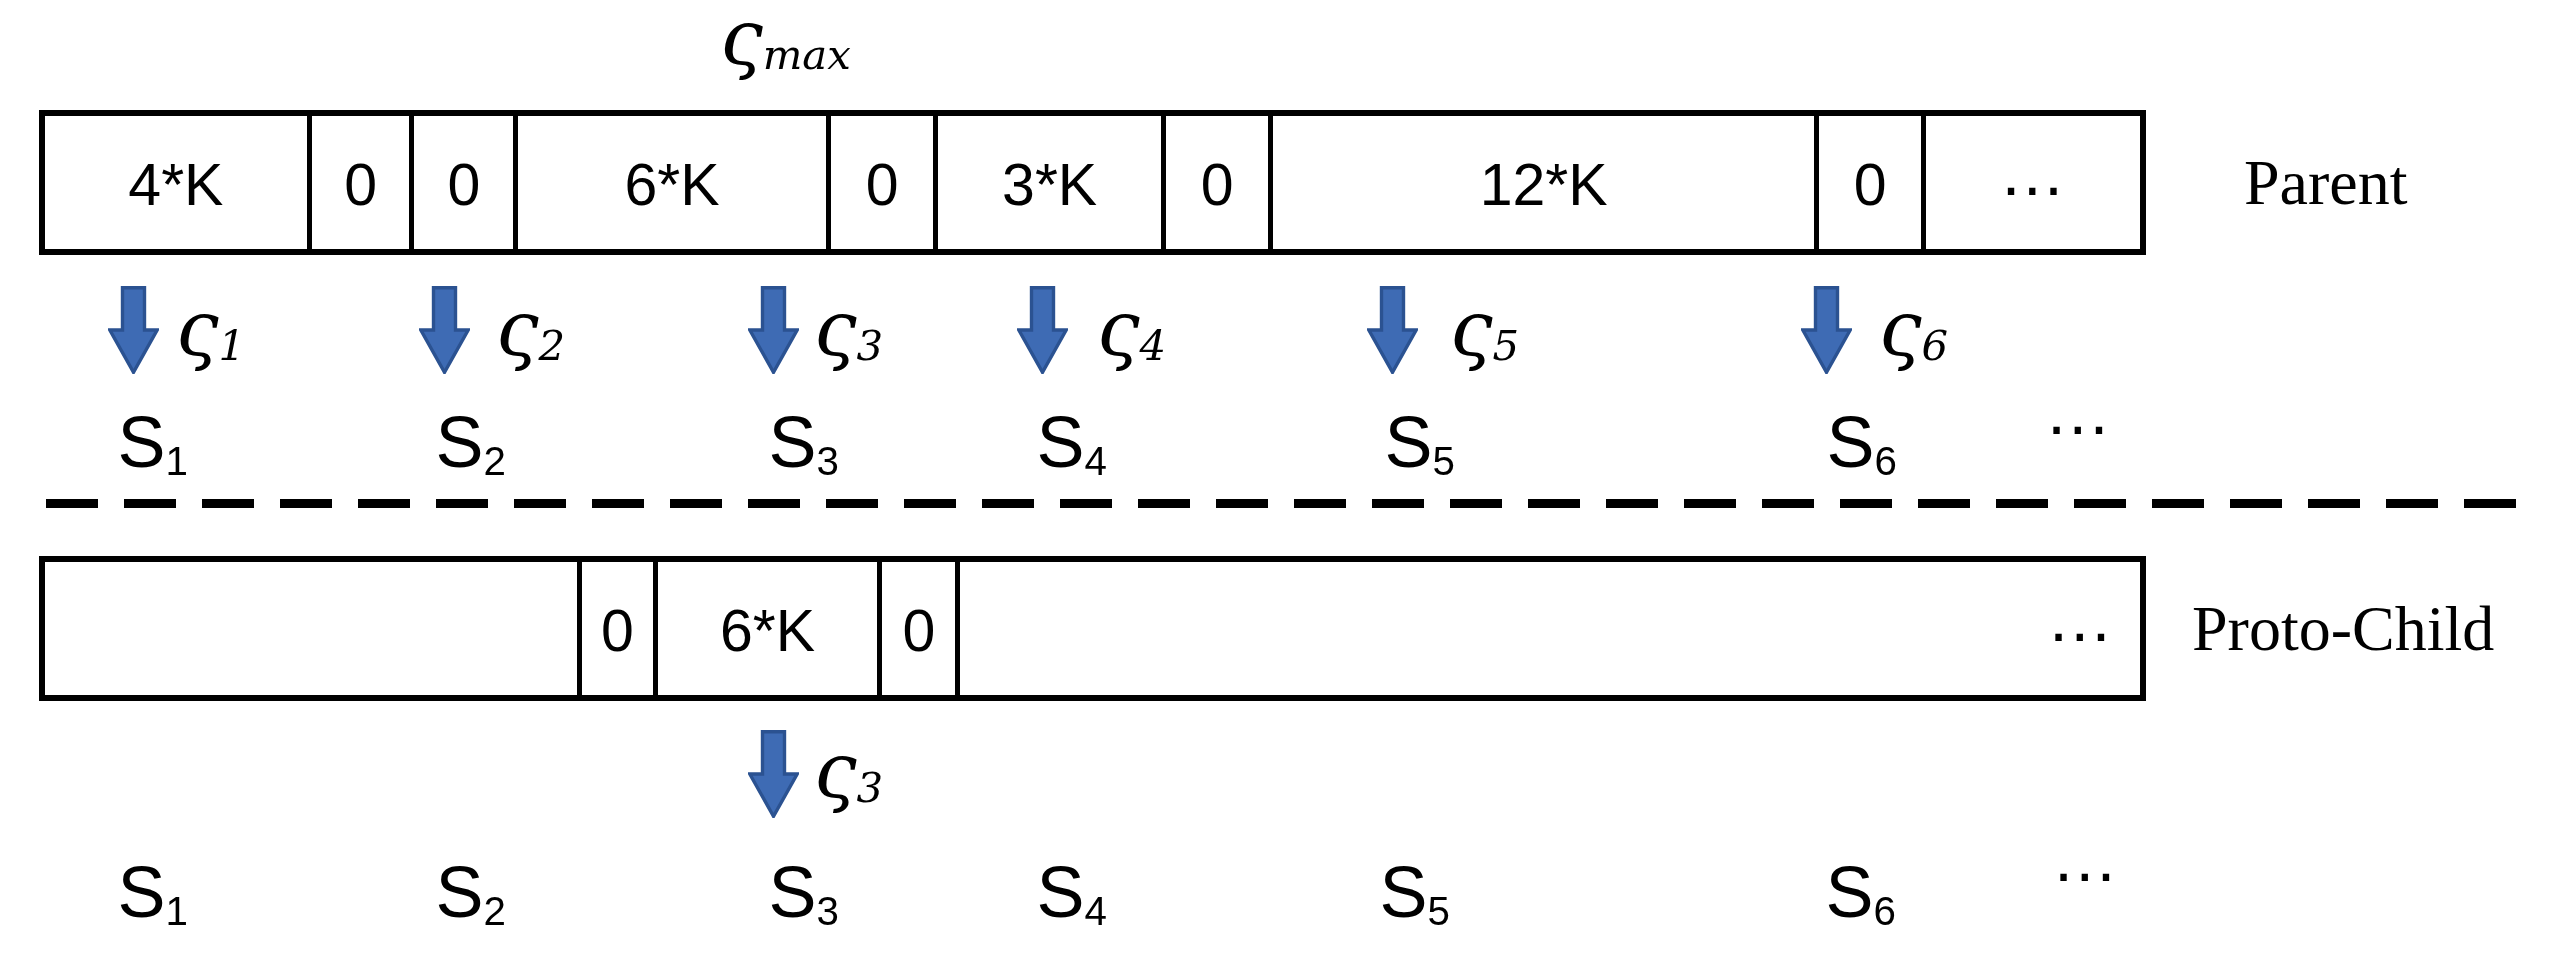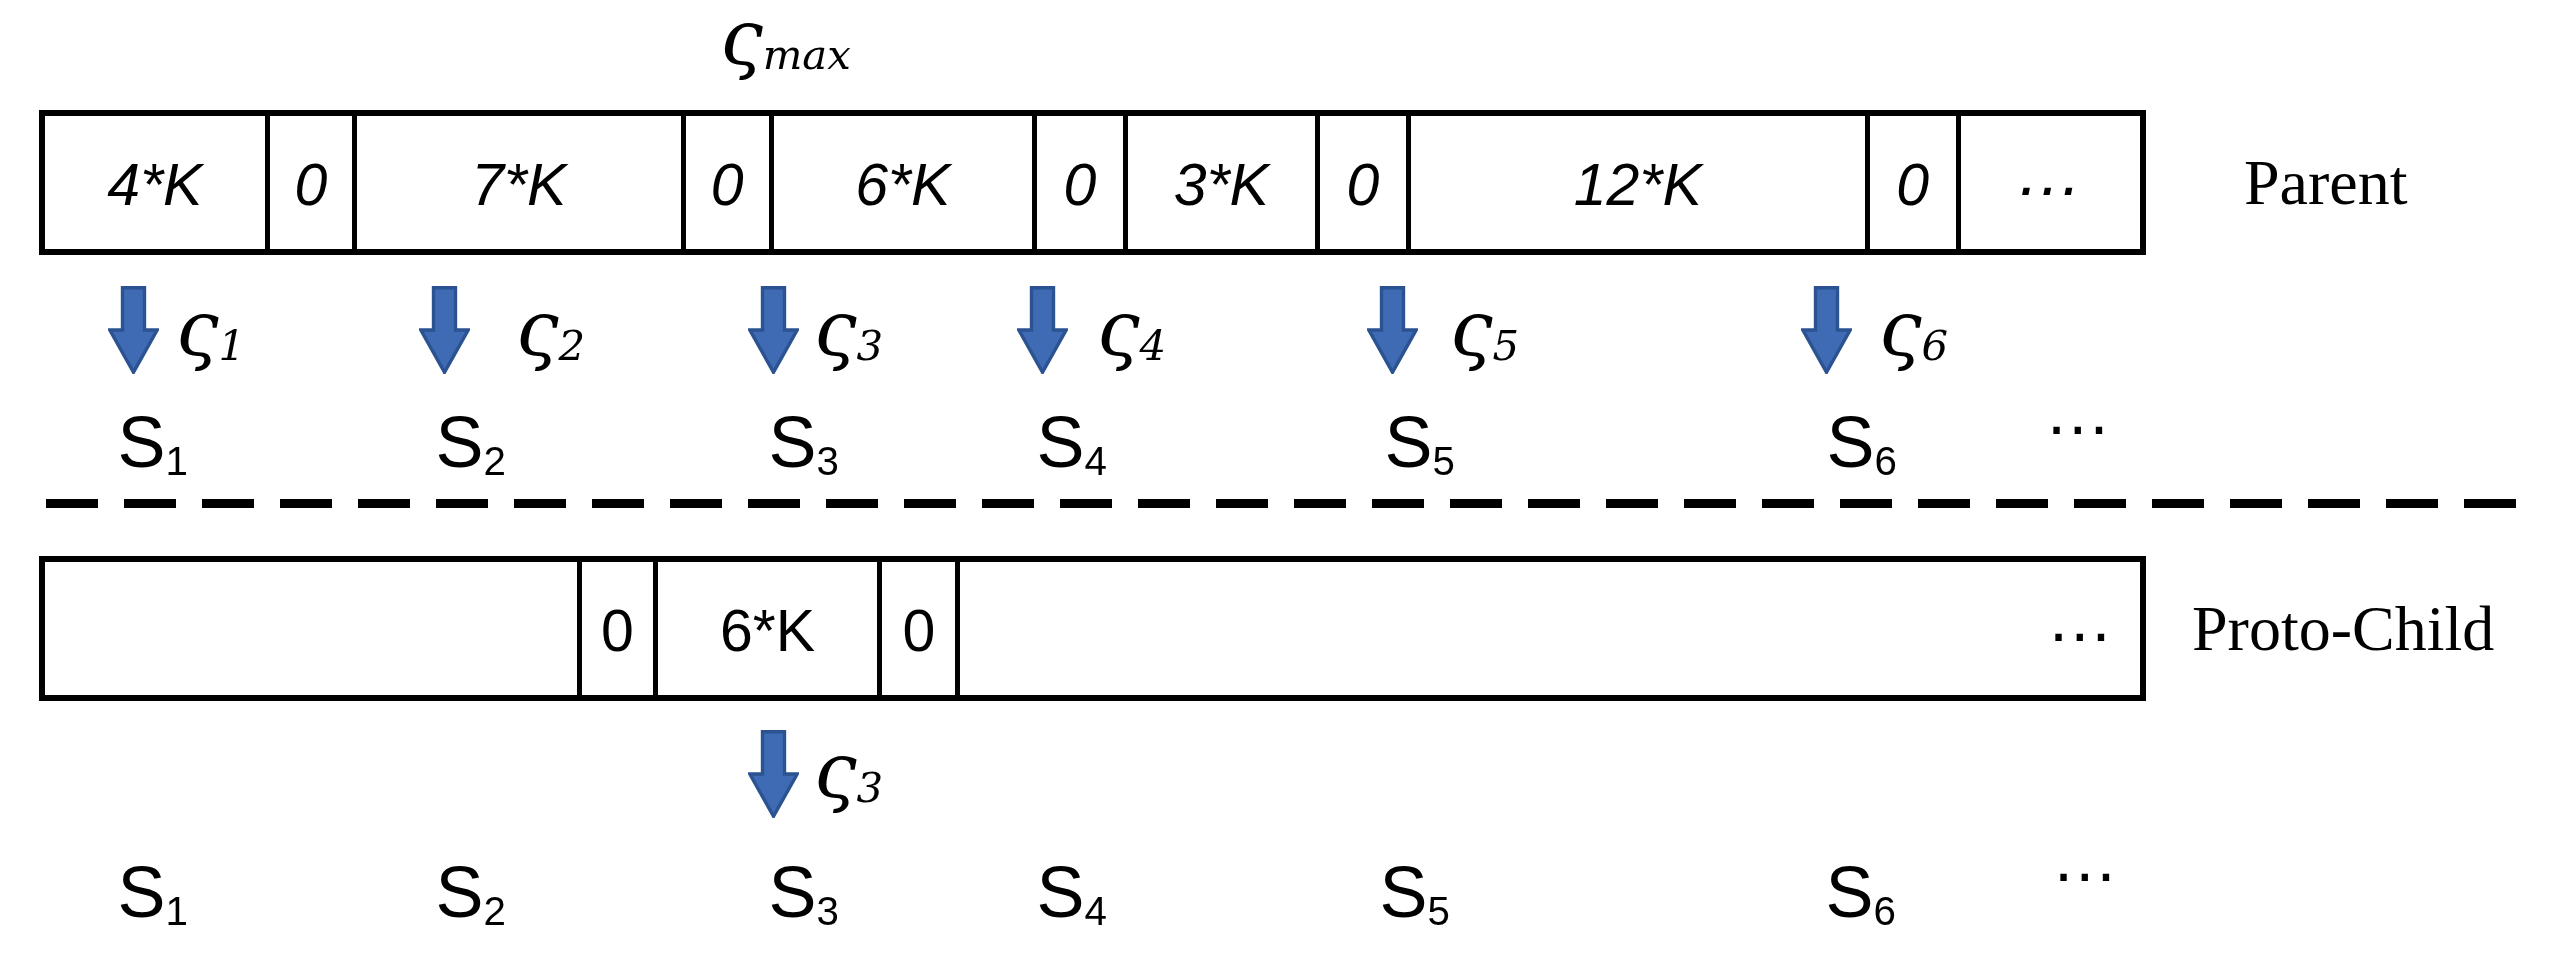--- a/index.html
+++ b/index.html
@@ -10,7 +10,7 @@
   
   .box{position:absolute;left:39px;width:2107px;height:145px;
        border:6.7px solid #000;box-sizing:border-box;display:flex;background:#fff;}
-  .parent-box{top:110px;font-style:italic;}
+  .parent-box{top:110px;}
   .proto-box{top:556px;}
   .cell{display:flex;align-items:center;justify-content:center;
         border-right:5px solid #000;box-sizing:border-box;

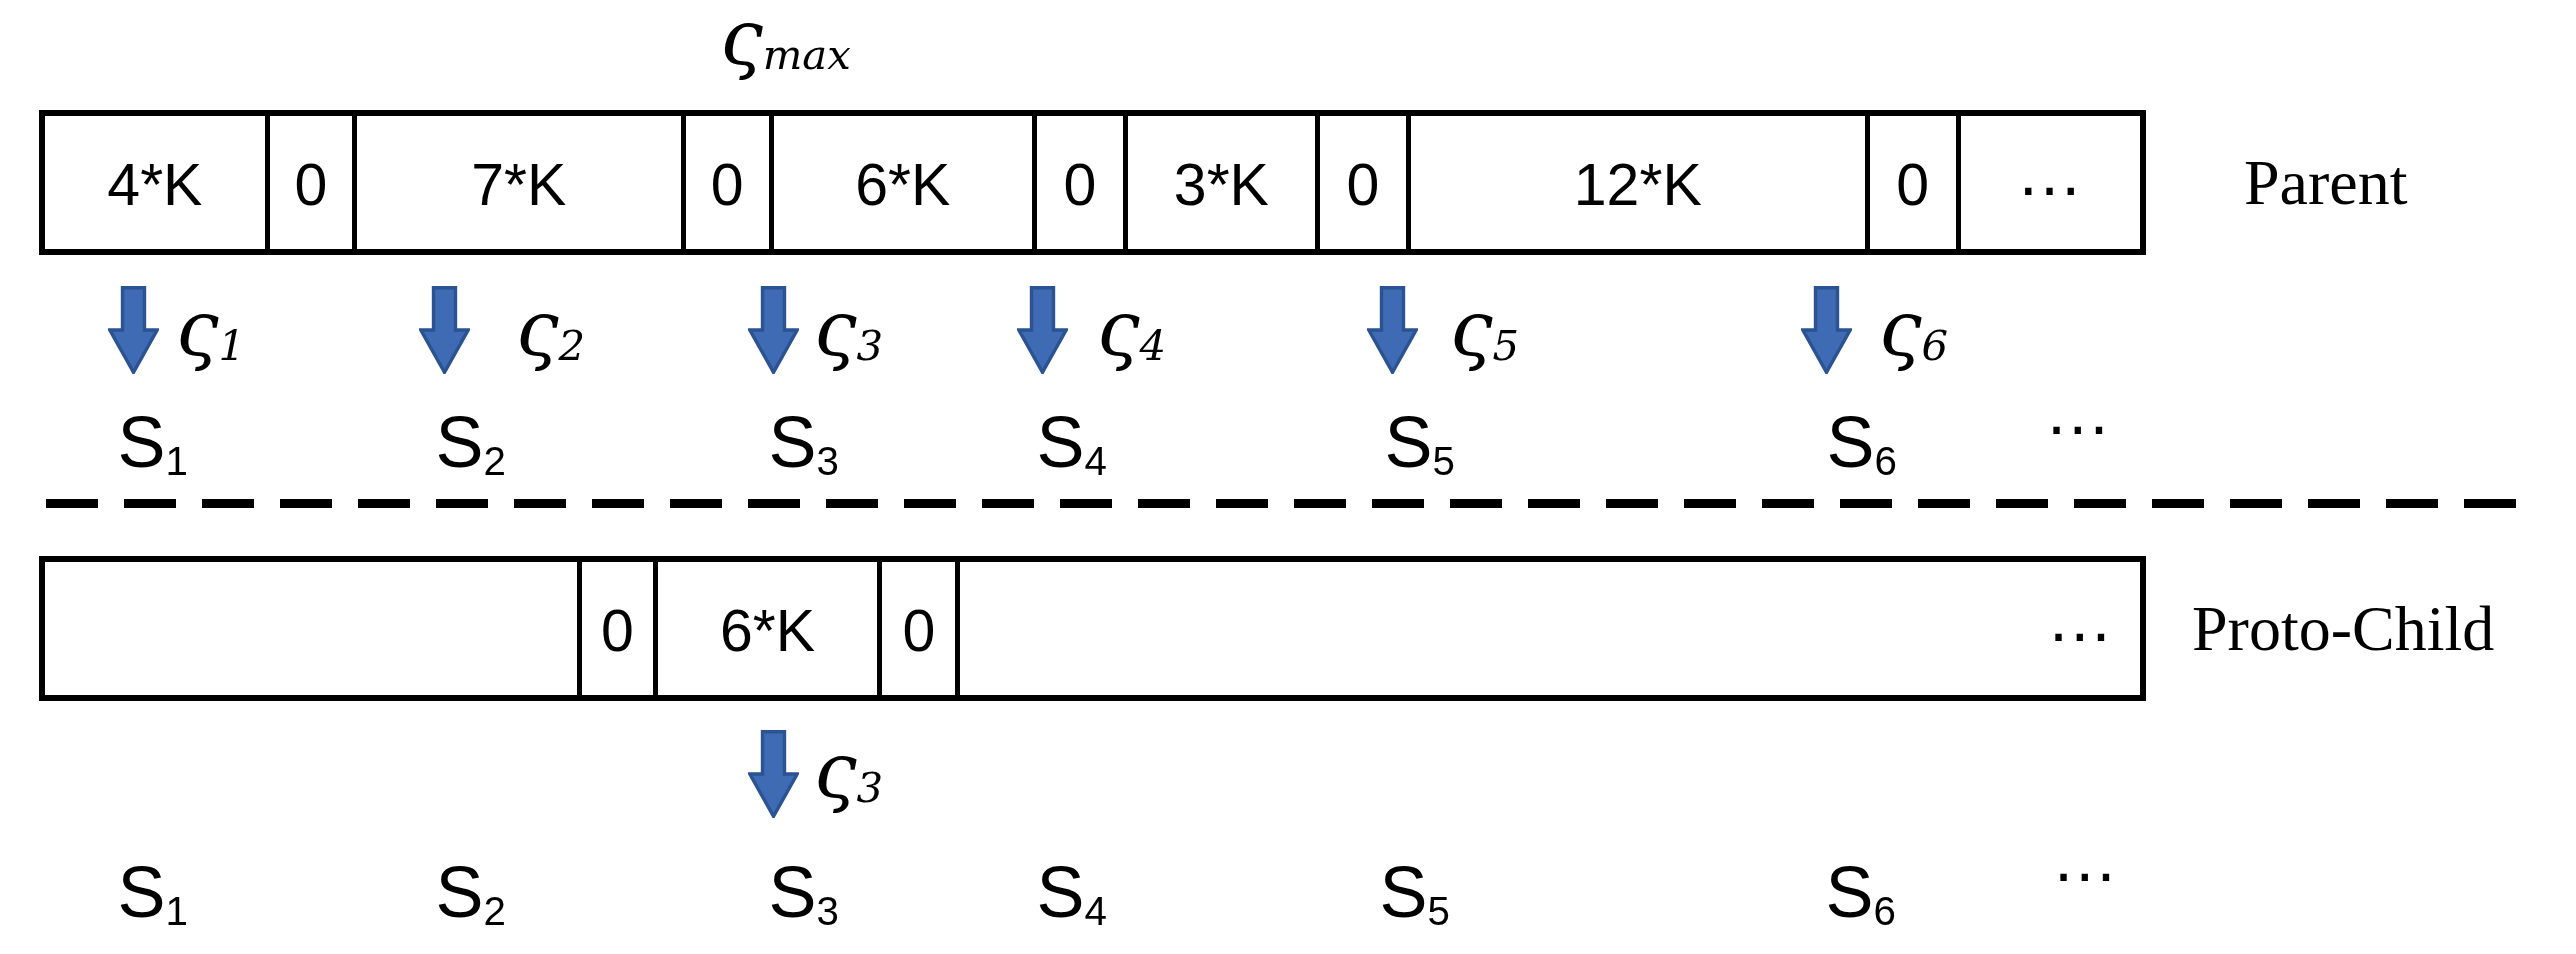--- a/index.html
+++ b/index.html
@@ -59,7 +59,6 @@
   <div class="box parent-box">
     <div class="cell" style="flex:228">4*K</div>
     <div class="cell" style="flex:85">0</div>
-    <div class="cell" style="flex:336">7*K</div>
     <div class="cell" style="flex:86">0</div>
     <div class="cell" style="flex:268">6*K</div>
     <div class="cell" style="flex:89">0</div>

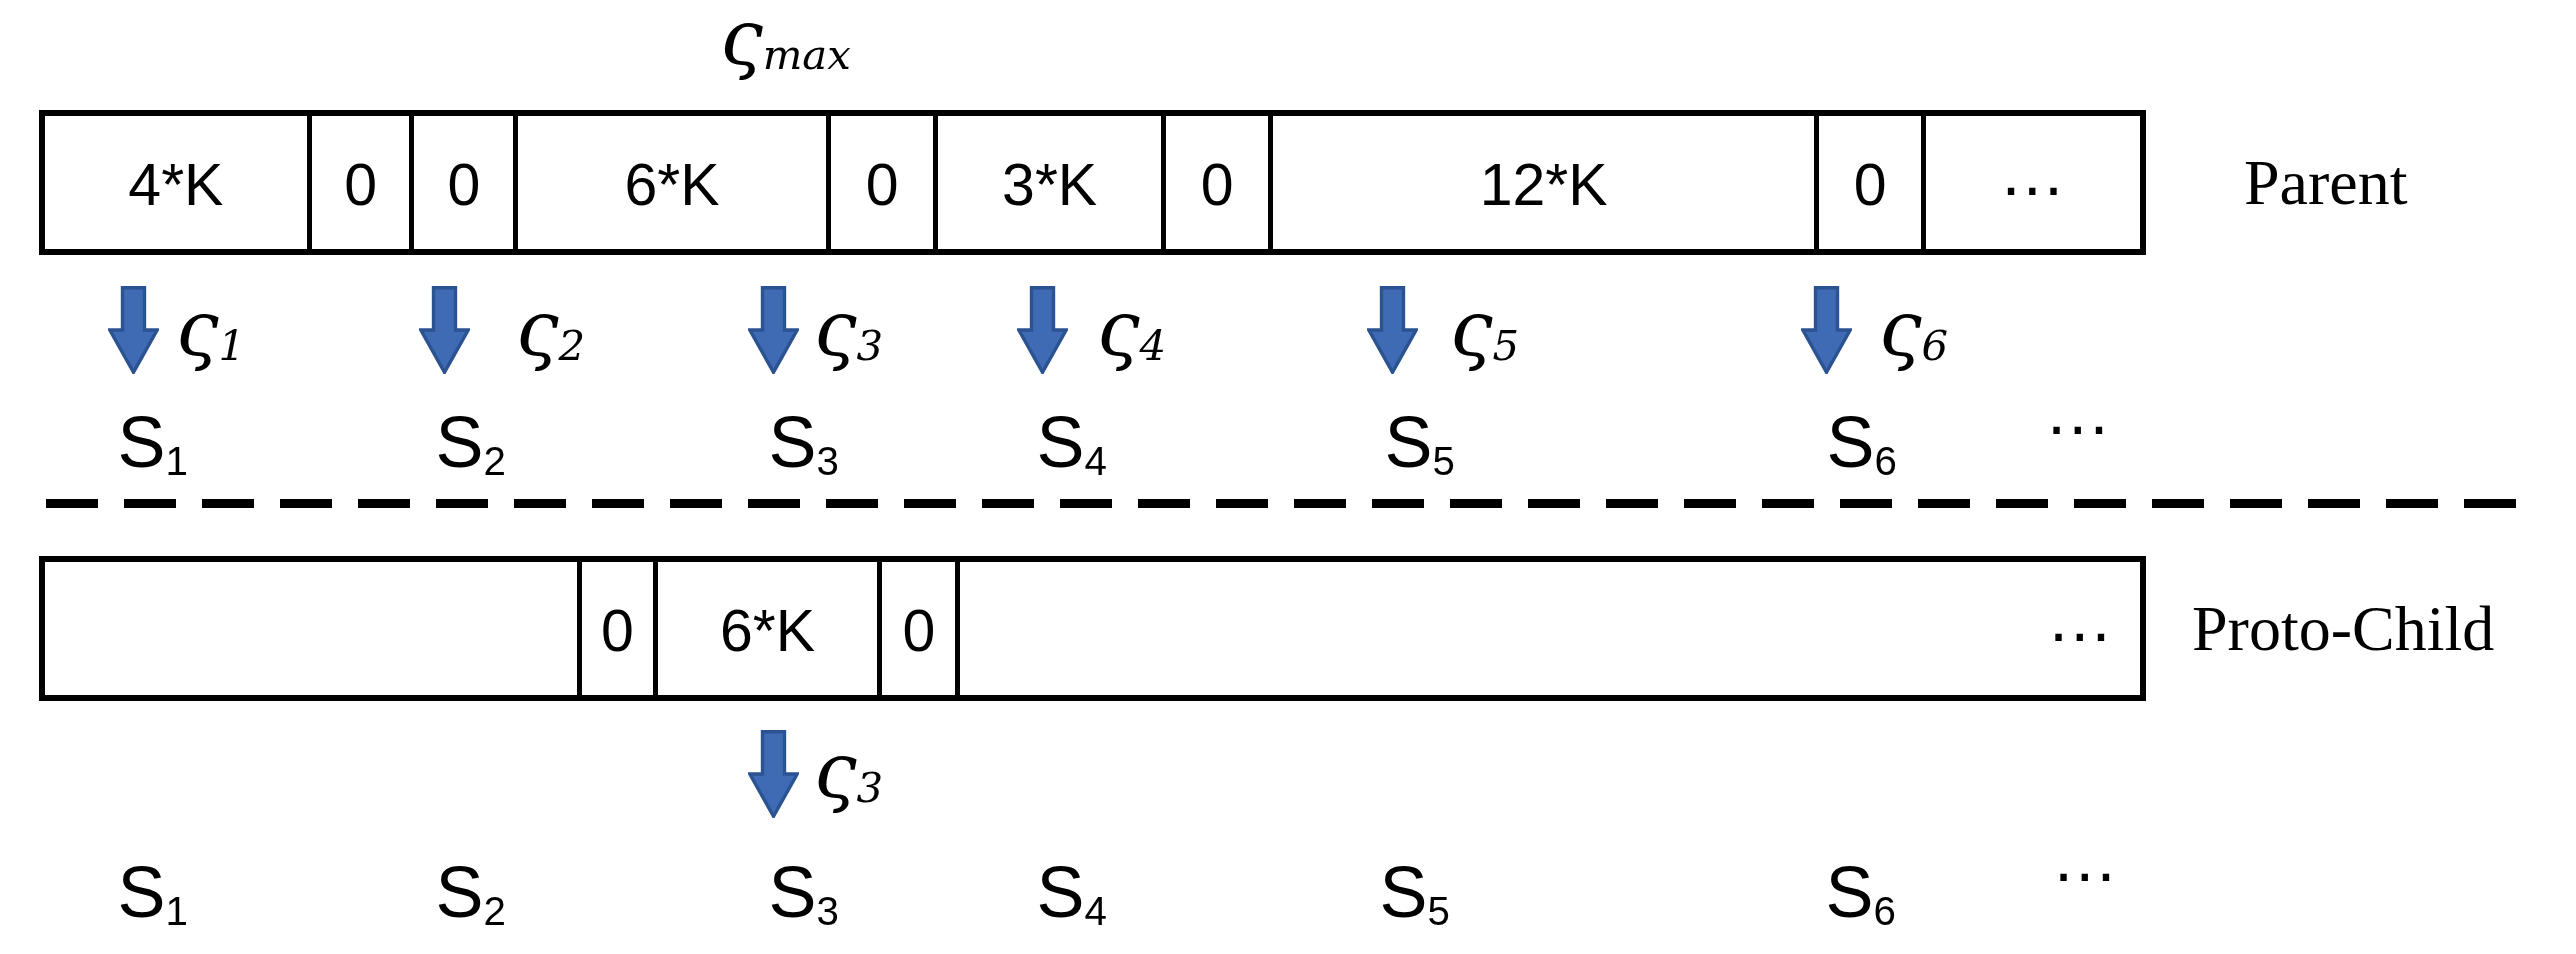--- a/index.html
+++ b/index.html
@@ -90,7 +90,7 @@
     </svg>
 
   <div class="sig-label" style="left:176px;top:291px"><span>ς</span><sub>1</sub></div>
-  <div class="sig-label" style="left:516px;top:291px"><span>ς</span><sub>2</sub></div>
+  <div class="sig-label" style="left:496px;top:291px"><span>ς</span><sub>2</sub></div>
   <div class="sig-label" style="left:814px;top:291px"><span>ς</span><sub>3</sub></div>
   <div class="sig-label" style="left:1097px;top:291px"><span>ς</span><sub>4</sub></div>
   <div class="sig-label" style="left:1450px;top:291px"><span>ς</span><sub>5</sub></div>

